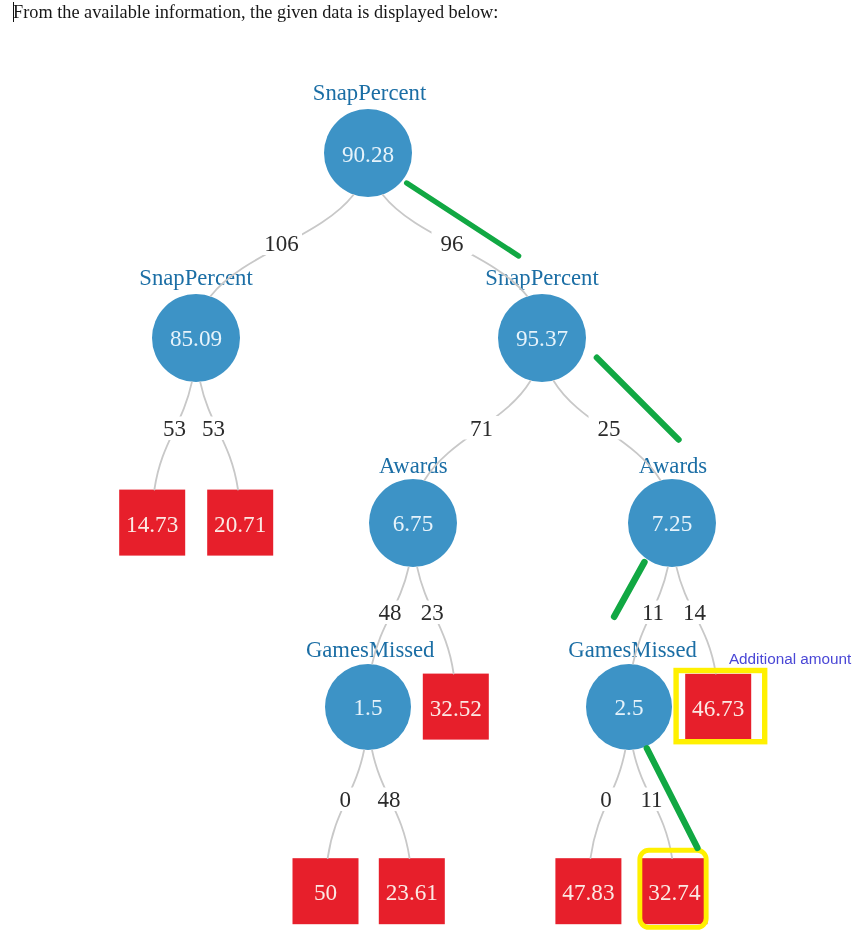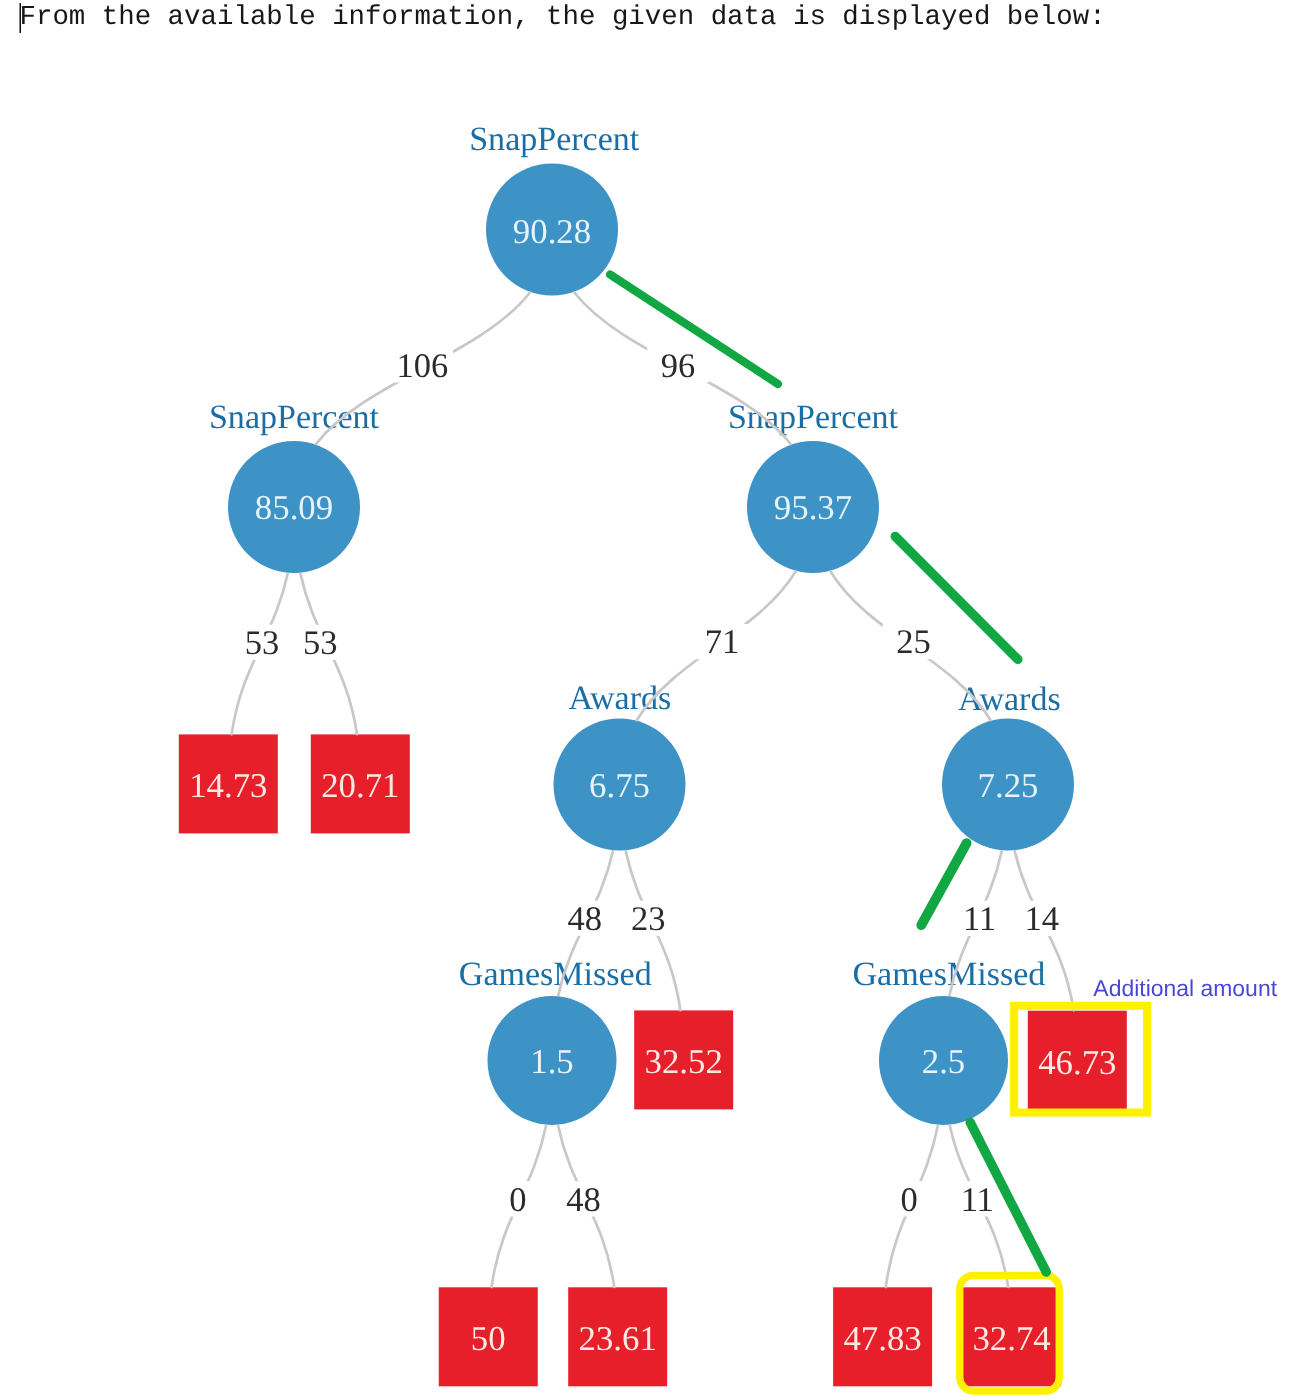--- a/index.html
+++ b/index.html
@@ -6,7 +6,7 @@
   body{width:868px;height:933px;background:#ffffff;overflow:hidden;position:relative;
        font-family:"Liberation Serif",serif;-webkit-font-smoothing:antialiased;}
   #caption{position:absolute;left:13px;top:2.3px;font-size:18.3px;color:#171717;white-space:nowrap;
-           font-family:Liberation Mono, monospace;transform:translateZ(0);}
+           font-family:Liberation Serif, serif;transform:translateZ(0);}
   #caret{position:absolute;left:13px;top:1.7px;width:1.3px;height:20px;background:#111111;}
   svg#tree{position:absolute;left:0;top:0;width:868px;height:933px;transform:translateZ(0);}
   #tree text{dominant-baseline:alphabetic;}

